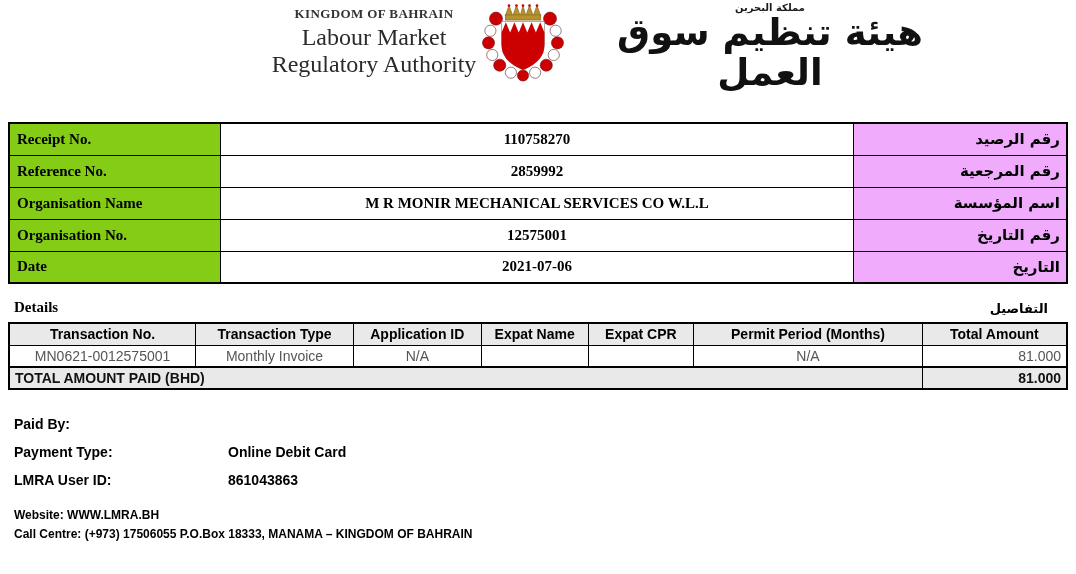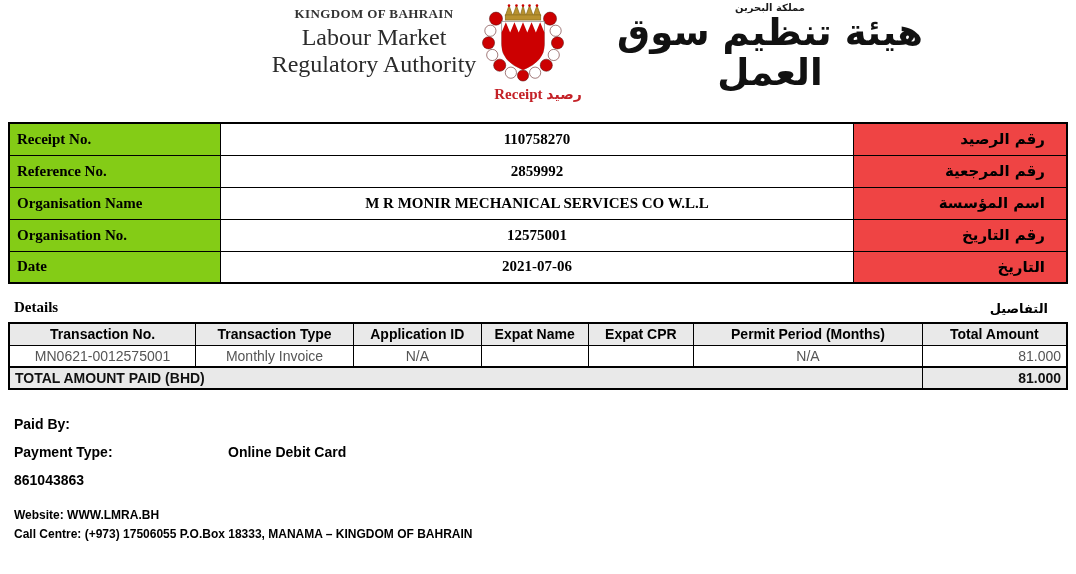--- a/index.html
+++ b/index.html
@@ -128,10 +128,6 @@
     <div class="hdr-ar-big ar">هيئة تنظيم سوق العمل</div>
   </div>
 
-  <div class="receipt-line">
-    <span>Receipt</span>
-    <span class="ar">رصيد</span>
-  </div>
 </div>
 
 <table class="info-table">

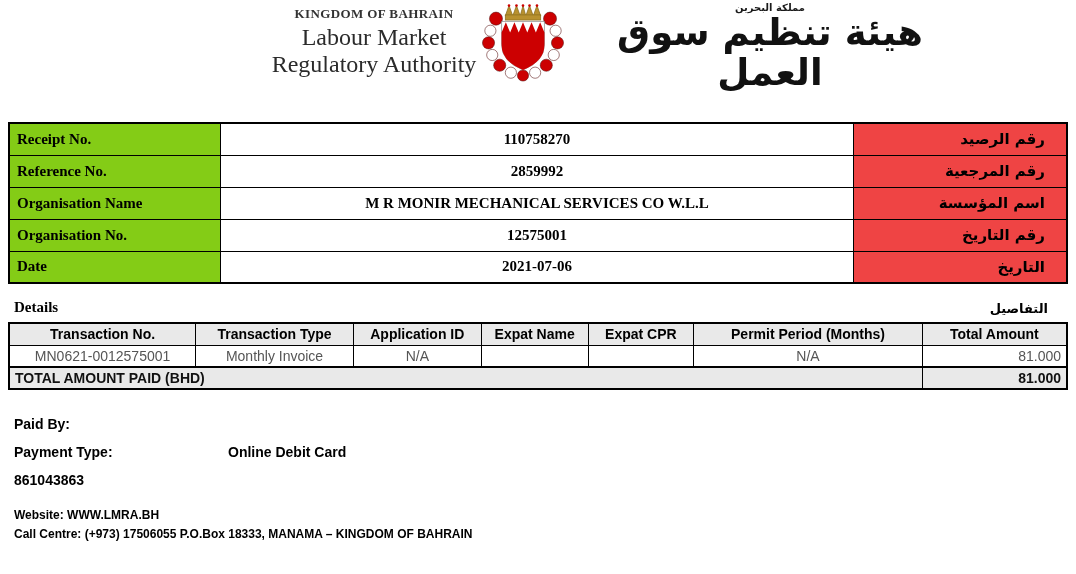--- a/index.html
+++ b/index.html
@@ -42,8 +42,8 @@
   }
   .cell-value { width:634px; text-align:center; font-weight:bold; }
   .cell-ar {
-    width:214px; background:#ef4444; font-weight:bold;
-    text-align:right; padding-right:21px; font-size:13px;margin-left:44px;
+    width:214px; background:#f0abfc; font-weight:bold;
+    text-align:right; padding-right:6px; font-size:13px;margin-left:44px;
   }
 
   

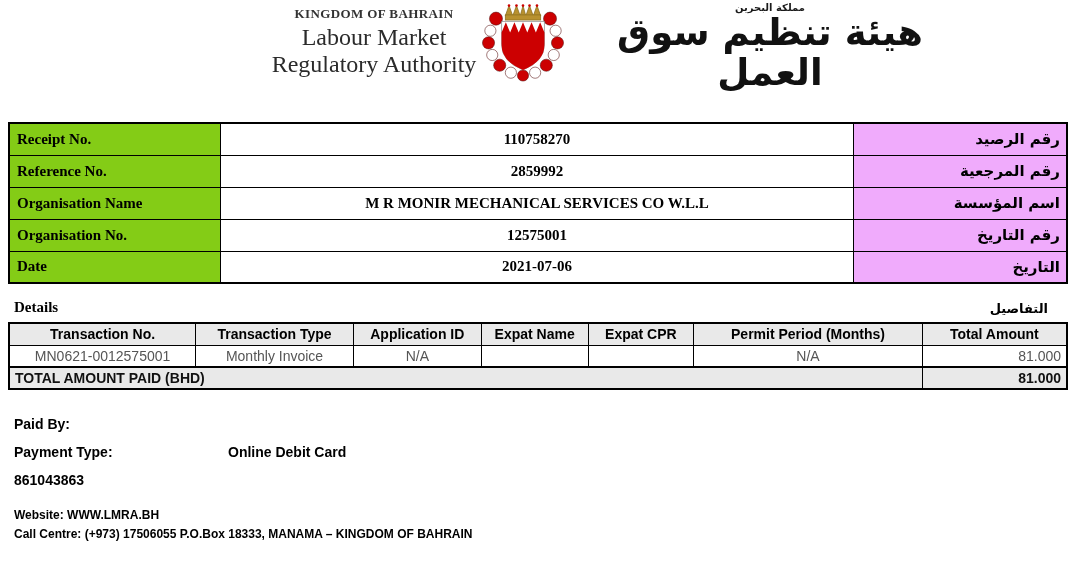--- a/index.html
+++ b/index.html
@@ -211,6 +211,7 @@
     <span class="pay-value">Online Debit Card</span>
   </div>
   <div class="pay-row">
+    <span class="pay-label">LMRA User ID:</span>
     <span class="pay-value">861043863</span>
   </div>
 </div>

